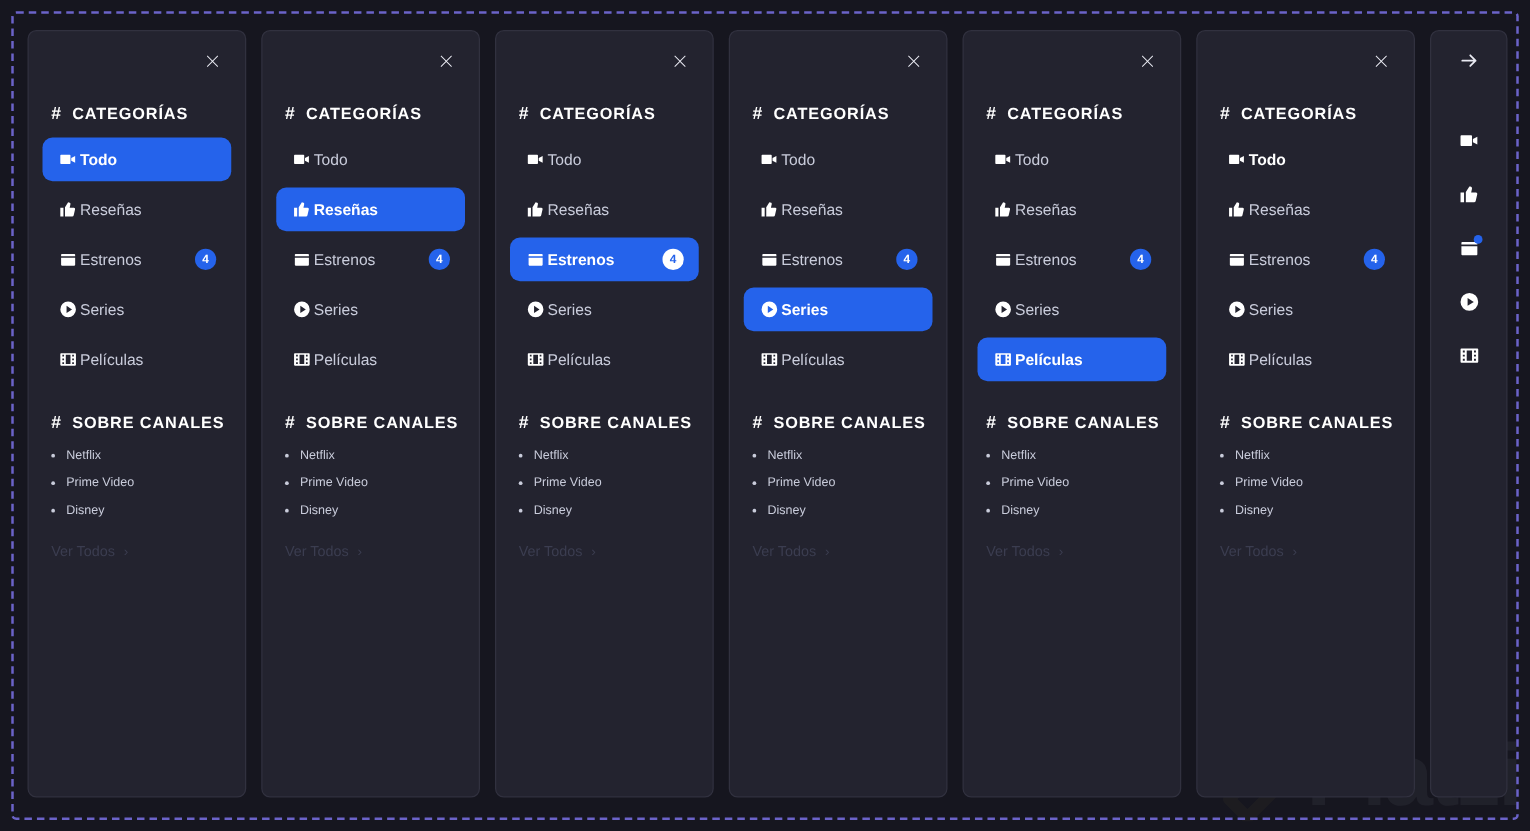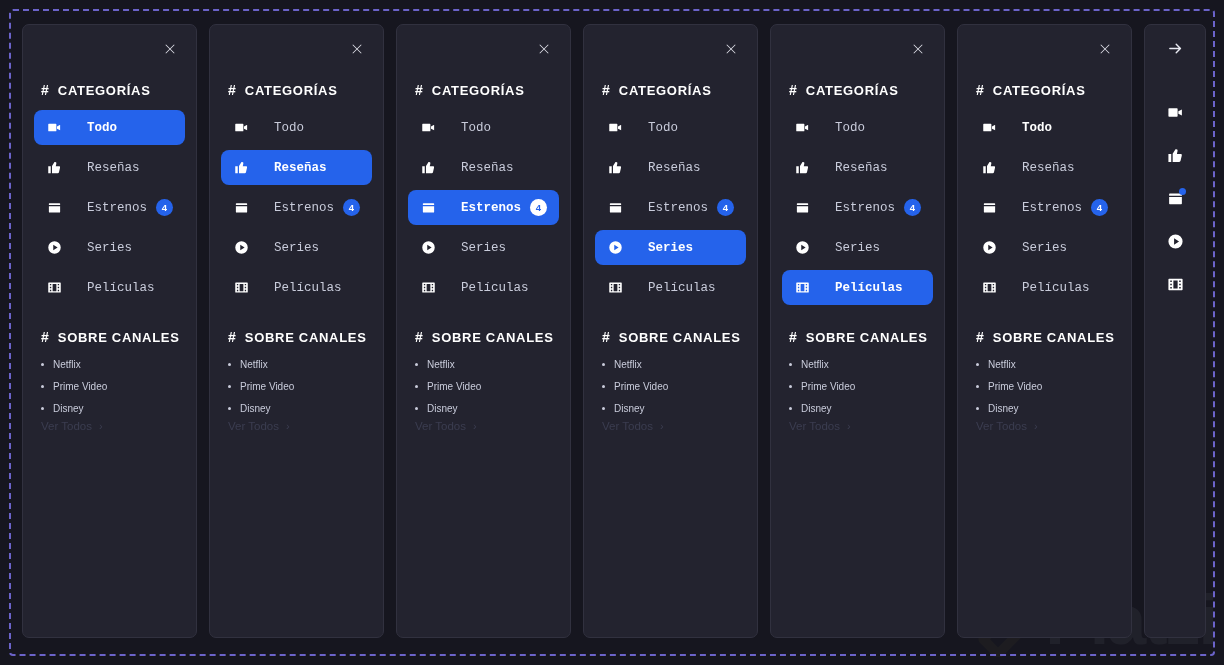--- a/index.html
+++ b/index.html
@@ -154,11 +154,10 @@
   }
   .nav-item .nav-icon svg { display: block; }
   .nav-item .nav-label {
-    margin-left: 25px;
+    margin-left: 2px;
     font-size: 12.5px;
     color: #c9ccdb;
     white-space: nowrap;
-    font-family: Liberation Mono, monospace;
   }
   .nav-item.strong .nav-label { color: #ffffff; font-weight: bold; }
 

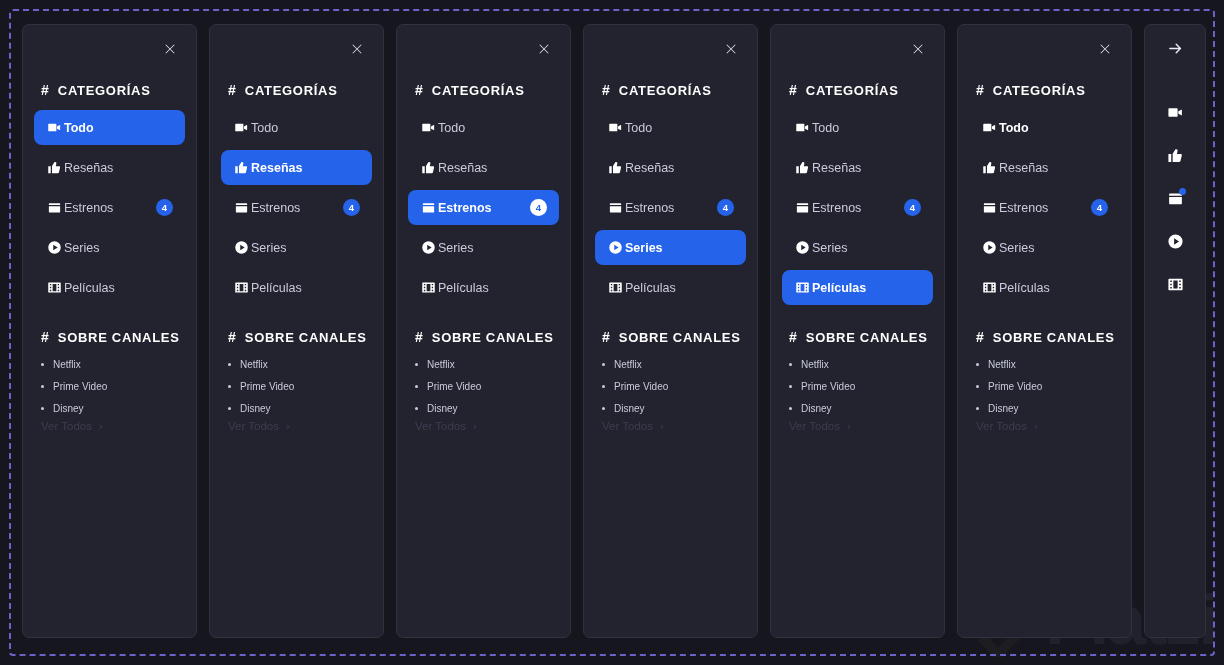--- a/index.html
+++ b/index.html
@@ -212,7 +212,7 @@
   }
 
   .see-all {
-    margin-top: 6px;
+    margin-top: 22px;
     padding: 0 18px;
     display: flex;
     align-items: center;

